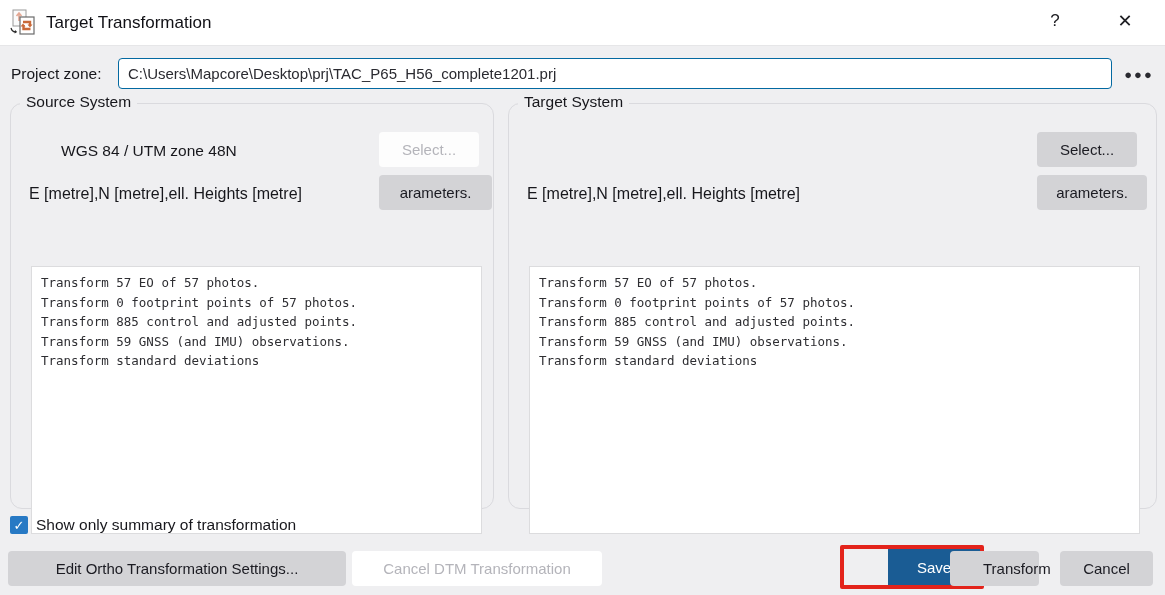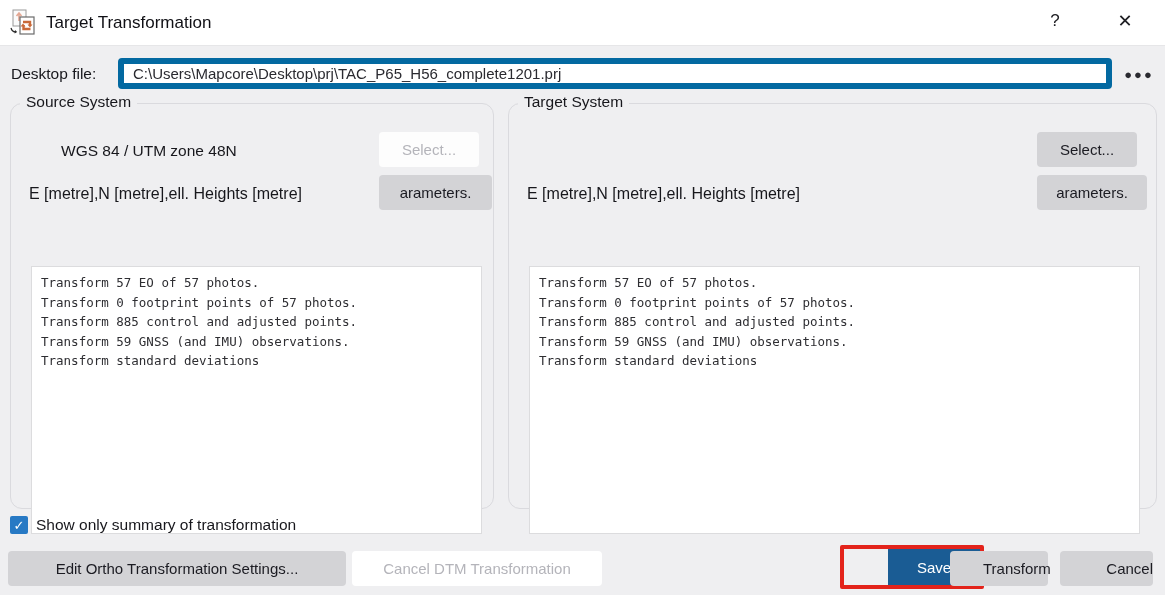--- a/index.html
+++ b/index.html
@@ -117,7 +117,7 @@
   <button class="tb-btn tb-close">✕</button>
 </div>
 
-<span class="pf-label">Desktop file:</span>
+<span class="pf-label">Project zone:</span>
 <input class="pf-input" type="text" value="C:\Users\Mapcore\Desktop\prj\TAC_P65_H56_complete1201.prj" style="">
 <button class="pf-dots">●●●</button>
 

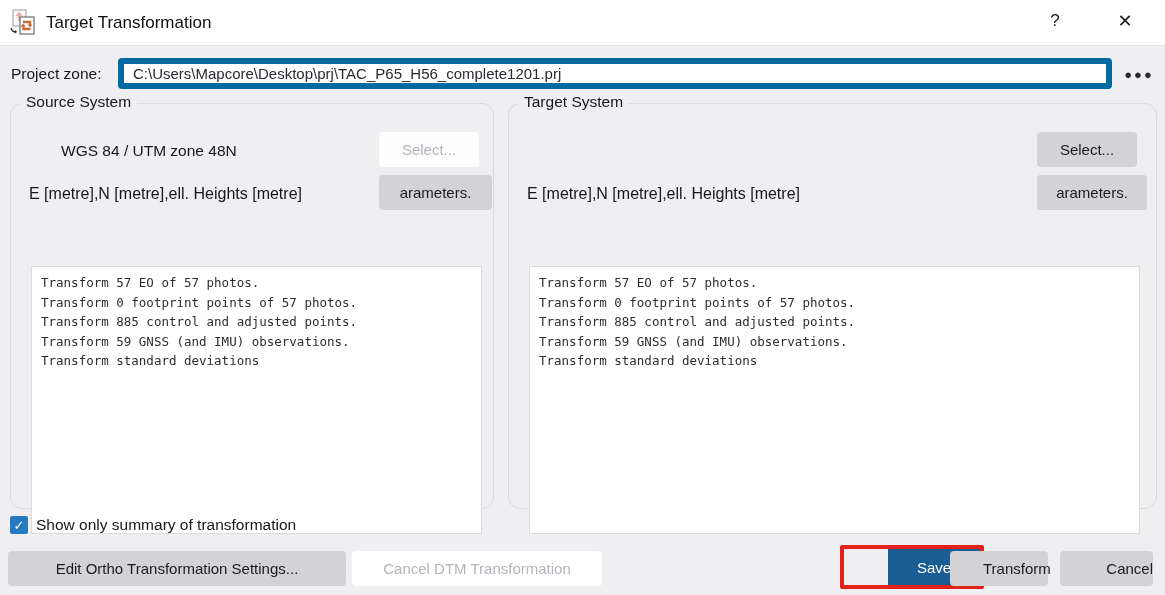--- a/index.html
+++ b/index.html
@@ -28,7 +28,7 @@
   .pf-label{ position:absolute; left:11px; top:65px; font-size:15.5px; color:#17171c; }
   .pf-input{
     position:absolute; left:118px; top:58px; width:994px; height:31px;
-    background:#ffffff; border:6px solid #0369a1; border-radius:4px;
+    background:#ffffff; border:1px solid #0369a1; border-radius:4px;
     font-family:"Liberation Sans",sans-serif; font-size:15px; color:#2a2a30;
     padding:0 9px; outline:none;
   }

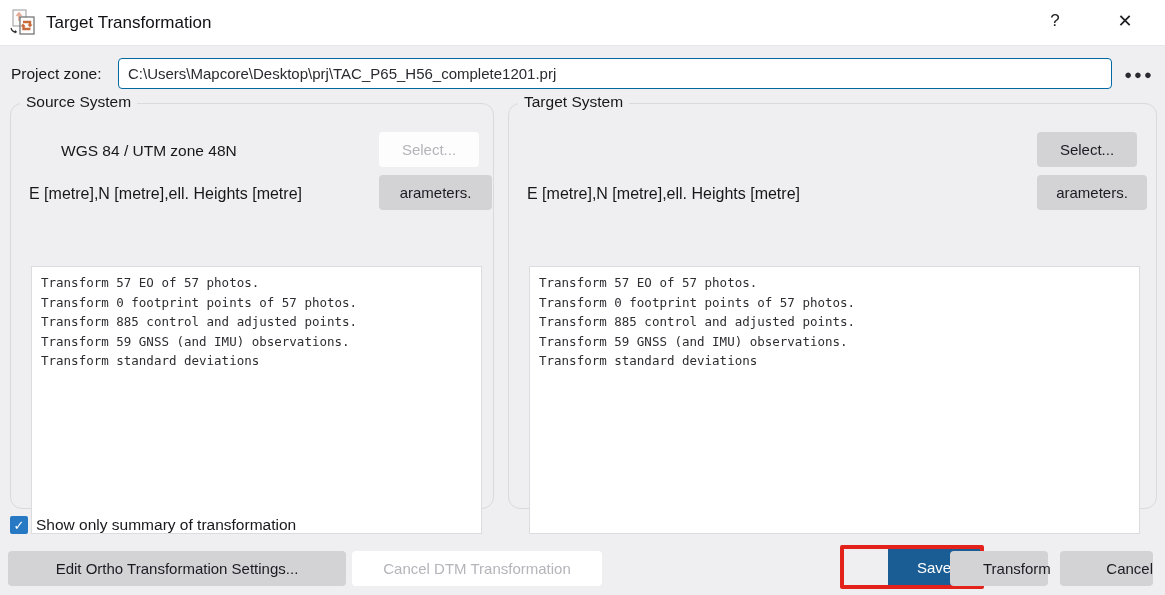--- a/index.html
+++ b/index.html
@@ -95,7 +95,7 @@
     background:#1a5c94; color:#ffffff; border:none; border-radius:0;
     font-family:"Liberation Sans",sans-serif; font-size:15px; cursor:pointer;margin-left:44px;
   }
-  .btn-transform{ left:950px; width:98px;padding-left:33px; }
+  .btn-transform{ left:950px; width:89px;padding-left:33px; }
   .btn-cancel{ left:1060px; width:93px;text-align:right; }
 </style>
 </head>

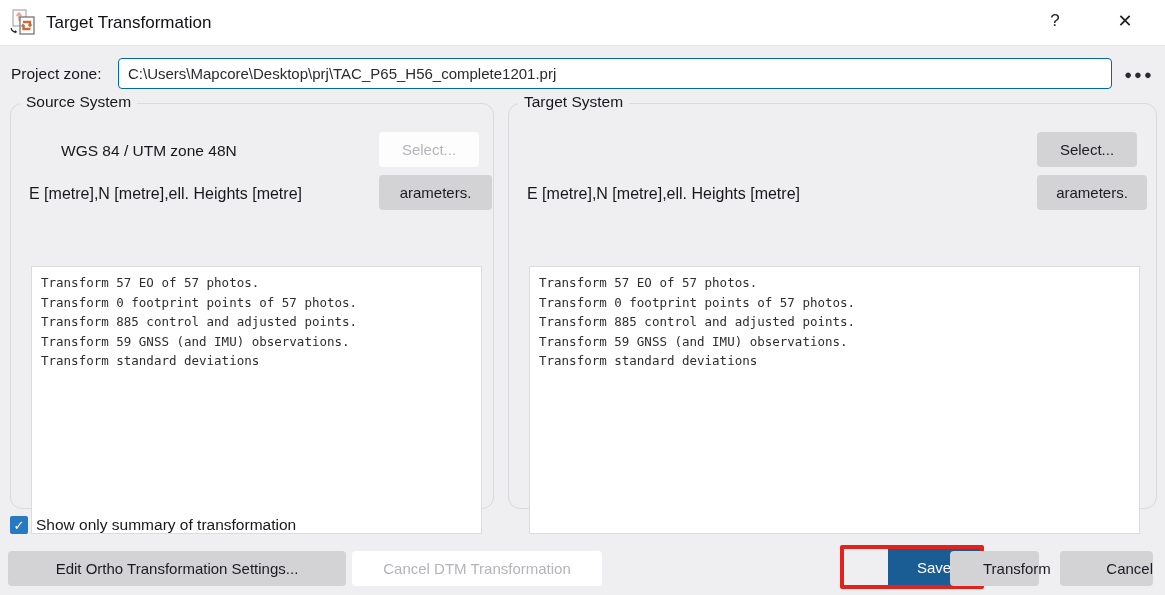--- a/index.html
+++ b/index.html
@@ -96,7 +96,7 @@
     font-family:"Liberation Sans",sans-serif; font-size:15px; cursor:pointer;margin-left:44px;
   }
   .btn-transform{ left:950px; width:89px;padding-left:33px; }
-  .btn-cancel{ left:1060px; width:93px;text-align:right; }
+  .btn-cancel{ left:1060px; width:93px; }
 </style>
 </head>
 <body>

